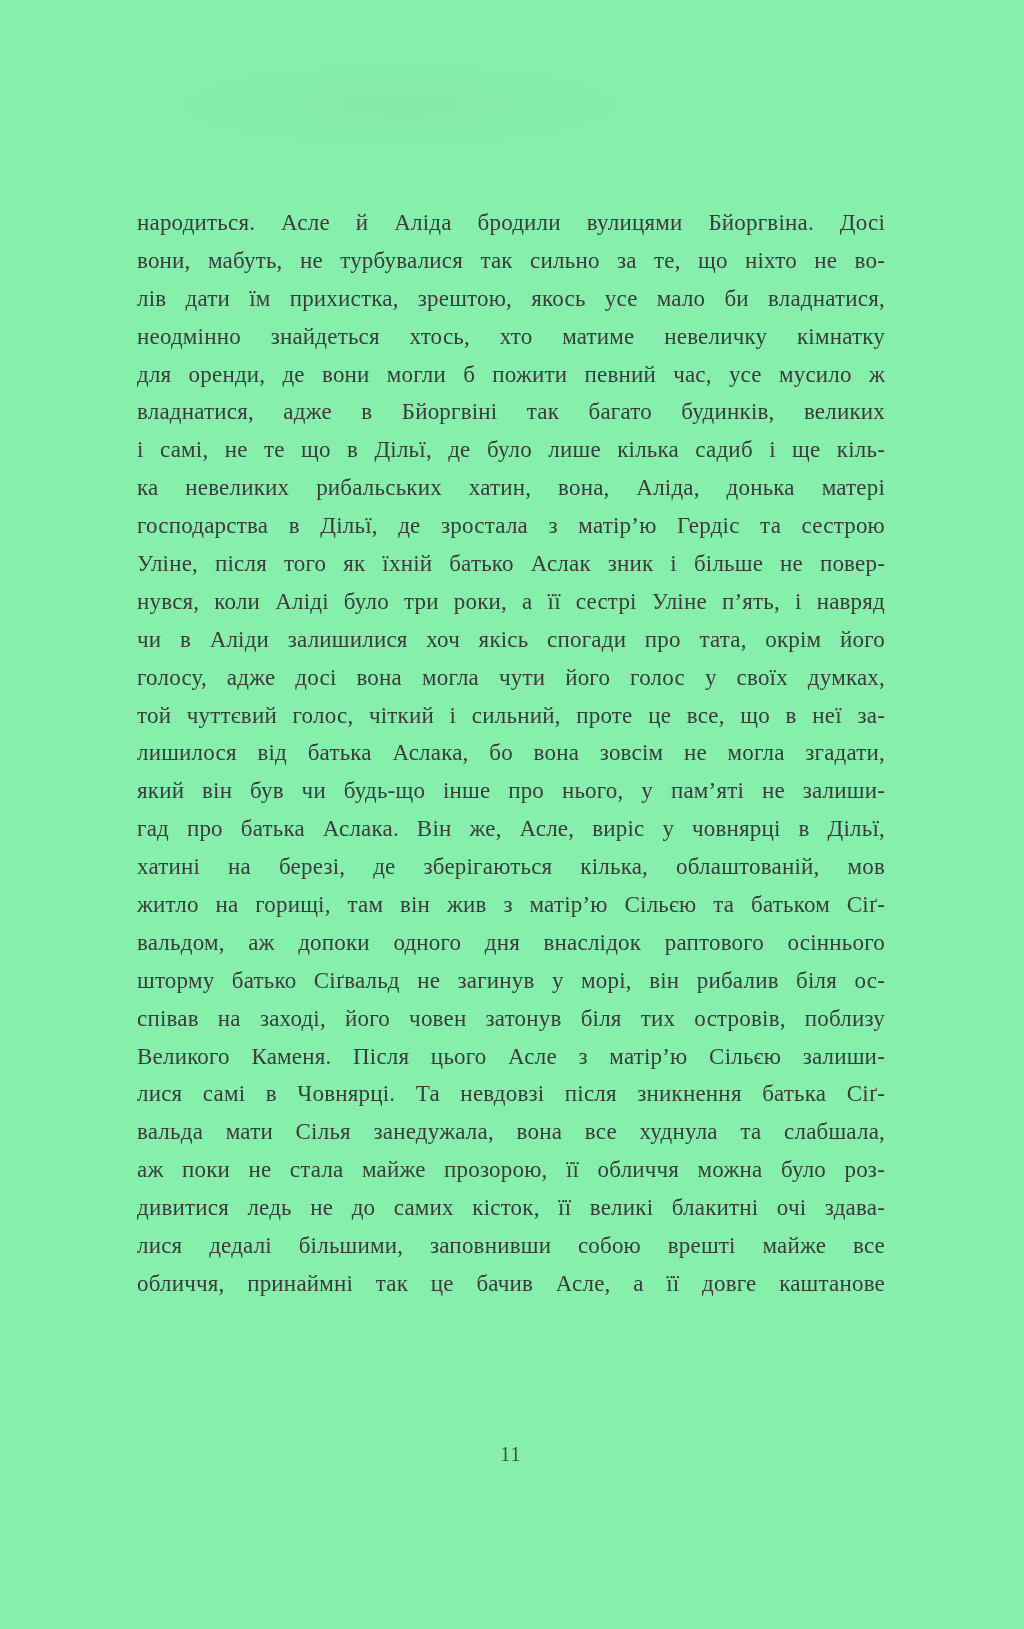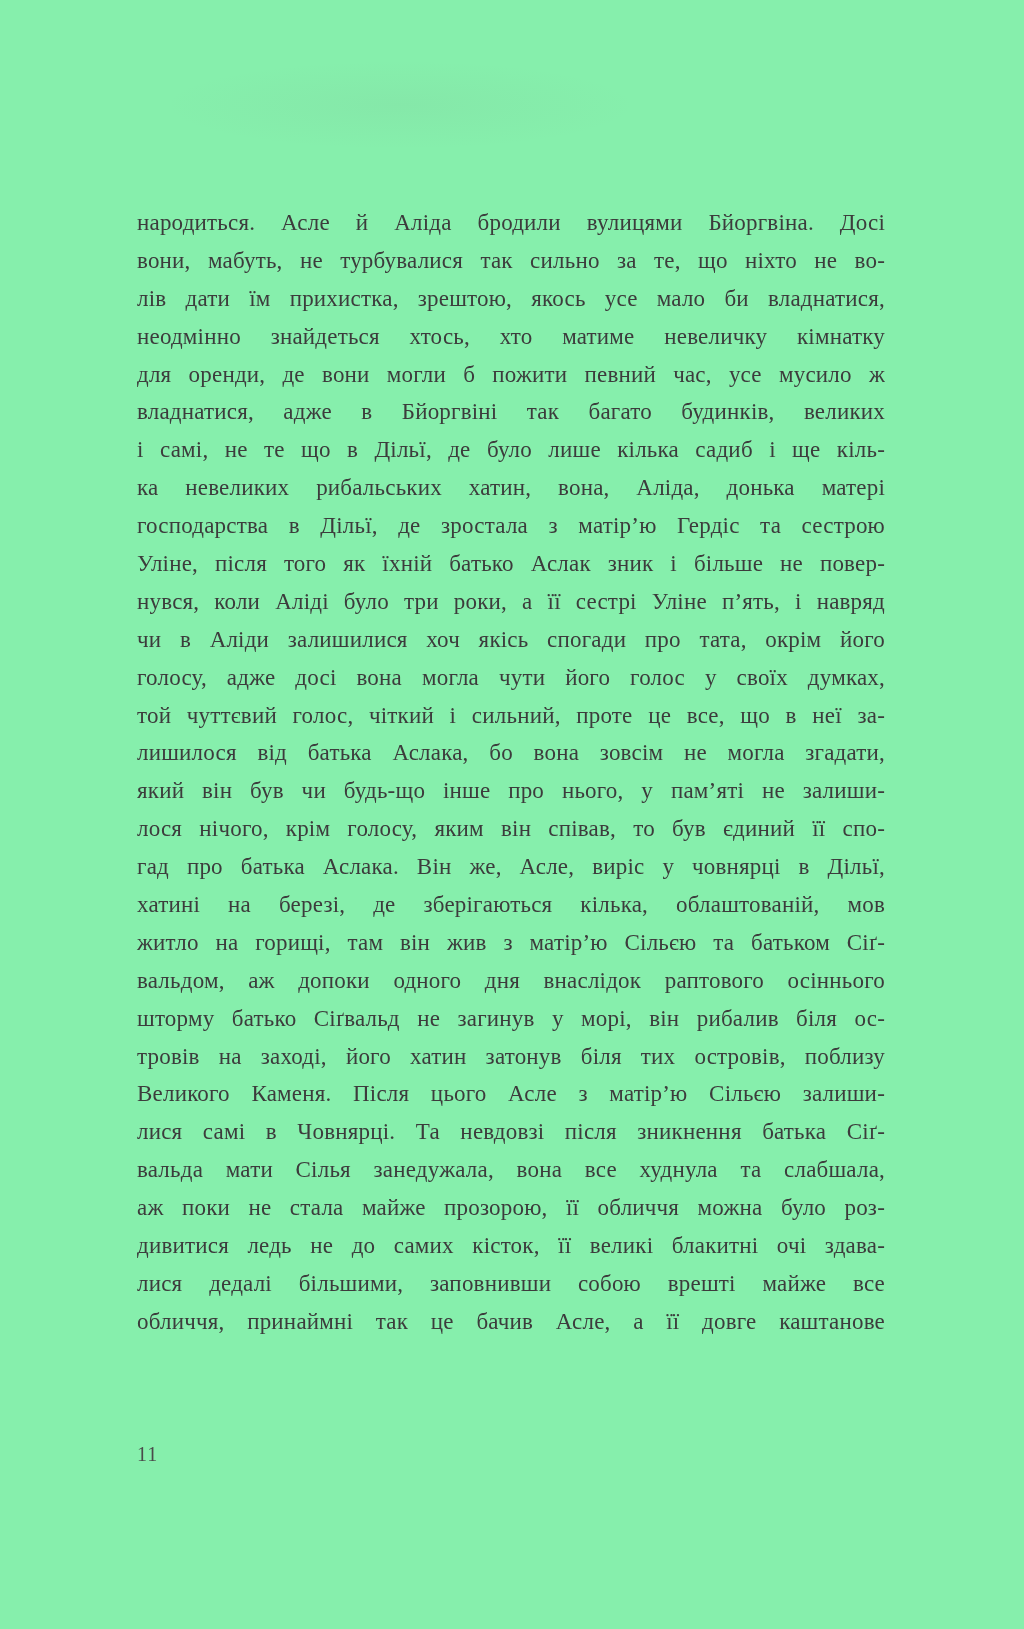--- a/index.html
+++ b/index.html
@@ -73,7 +73,6 @@
     <div class="line">той чуттєвий голос, чіткий і сильний, проте це все, що в неї за-</div>
     <div class="line">лишилося від батька Аслака, бо вона зовсім не могла згадати,</div>
     <div class="line">який він був чи будь-що інше про нього, у пам’яті не залиши-</div>
-    <div class="line">лося нічого, крім голосу, яким він співав, то був єдиний її спо-</div>
     <div class="line">гад про батька Аслака. Він же, Асле, виріс у човнярці в Дільї,</div>
     <div class="line">хатині на березі, де зберігаються кілька, облаштованій, мов</div>
     <div class="line">житло на горищі, там він жив з матір’ю Сільєю та батьком Сіґ-</div>

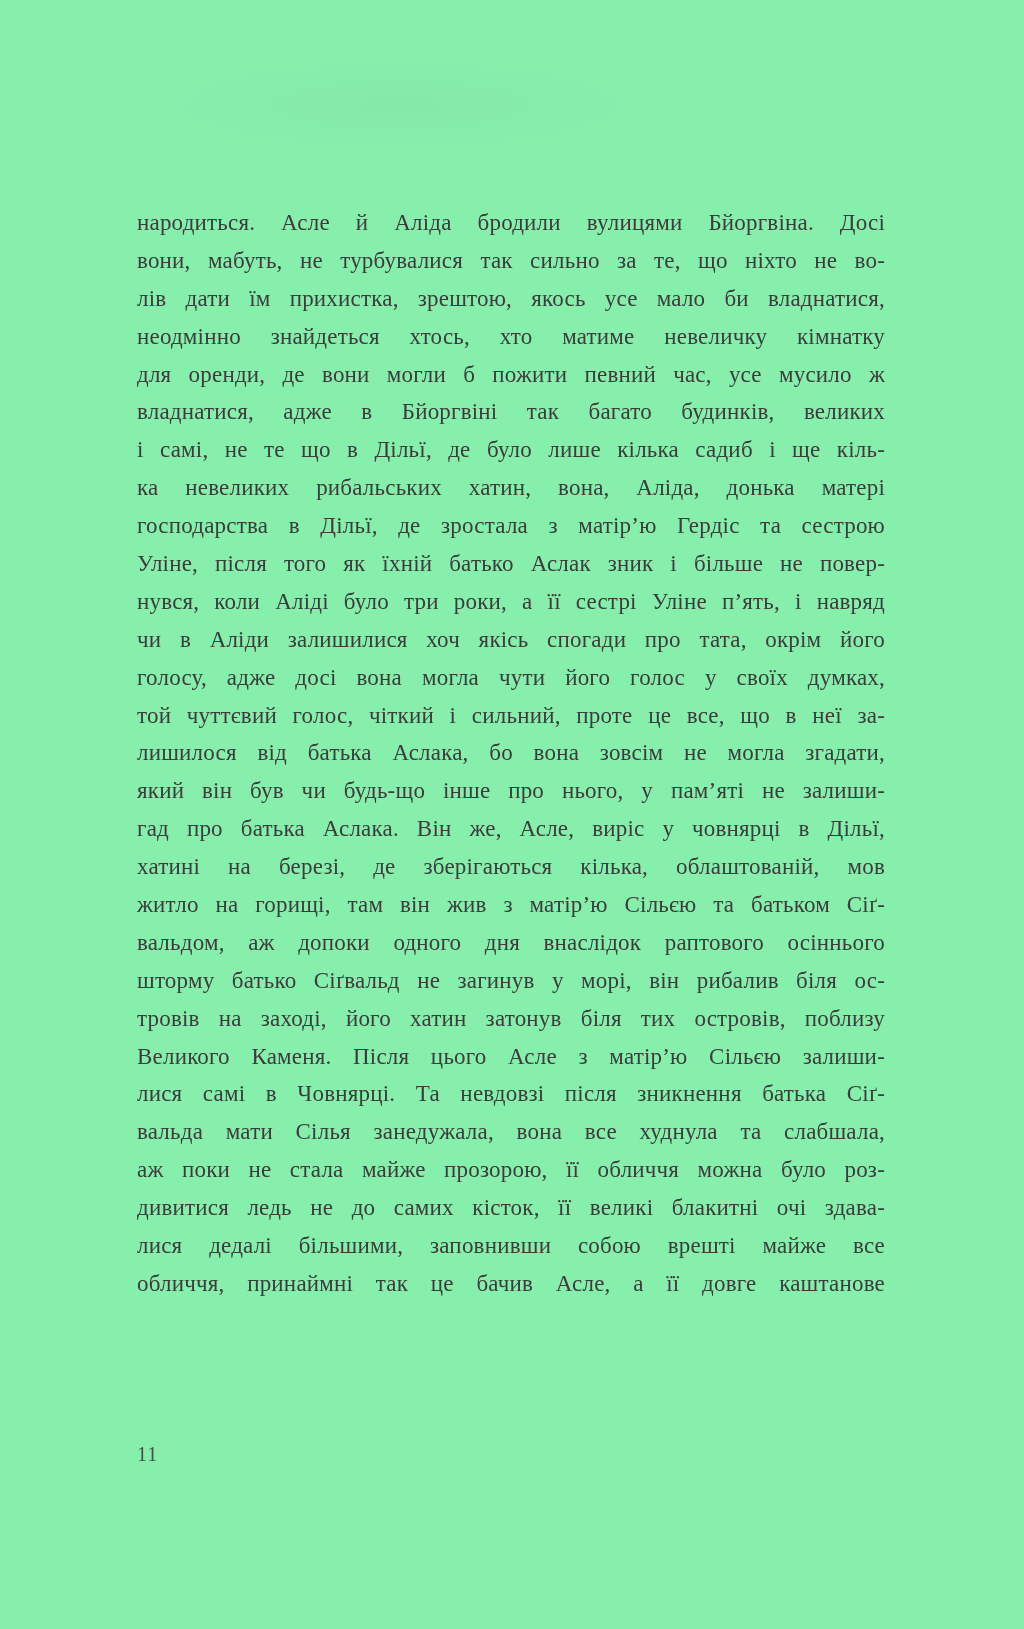--- a/index.html
+++ b/index.html
@@ -78,7 +78,7 @@
     <div class="line">житло на горищі, там він жив з матір’ю Сільєю та батьком Сіґ-</div>
     <div class="line">вальдом, аж допоки одного дня внаслідок раптового осіннього</div>
     <div class="line">шторму батько Сіґвальд не загинув у морі, він рибалив біля ос-</div>
-    <div class="line">тровів на заході, його хатин затонув біля тих островів, поблизу</div>
+    <div class="line">співав на заході, його човен затонув біля тих островів, поблизу</div>
     <div class="line">Великого Каменя. Після цього Асле з матір’ю Сільєю залиши-</div>
     <div class="line">лися самі в Човнярці. Та невдовзі після зникнення батька Сіґ-</div>
     <div class="line">вальда мати Сілья занедужала, вона все худнула та слабшала,</div>

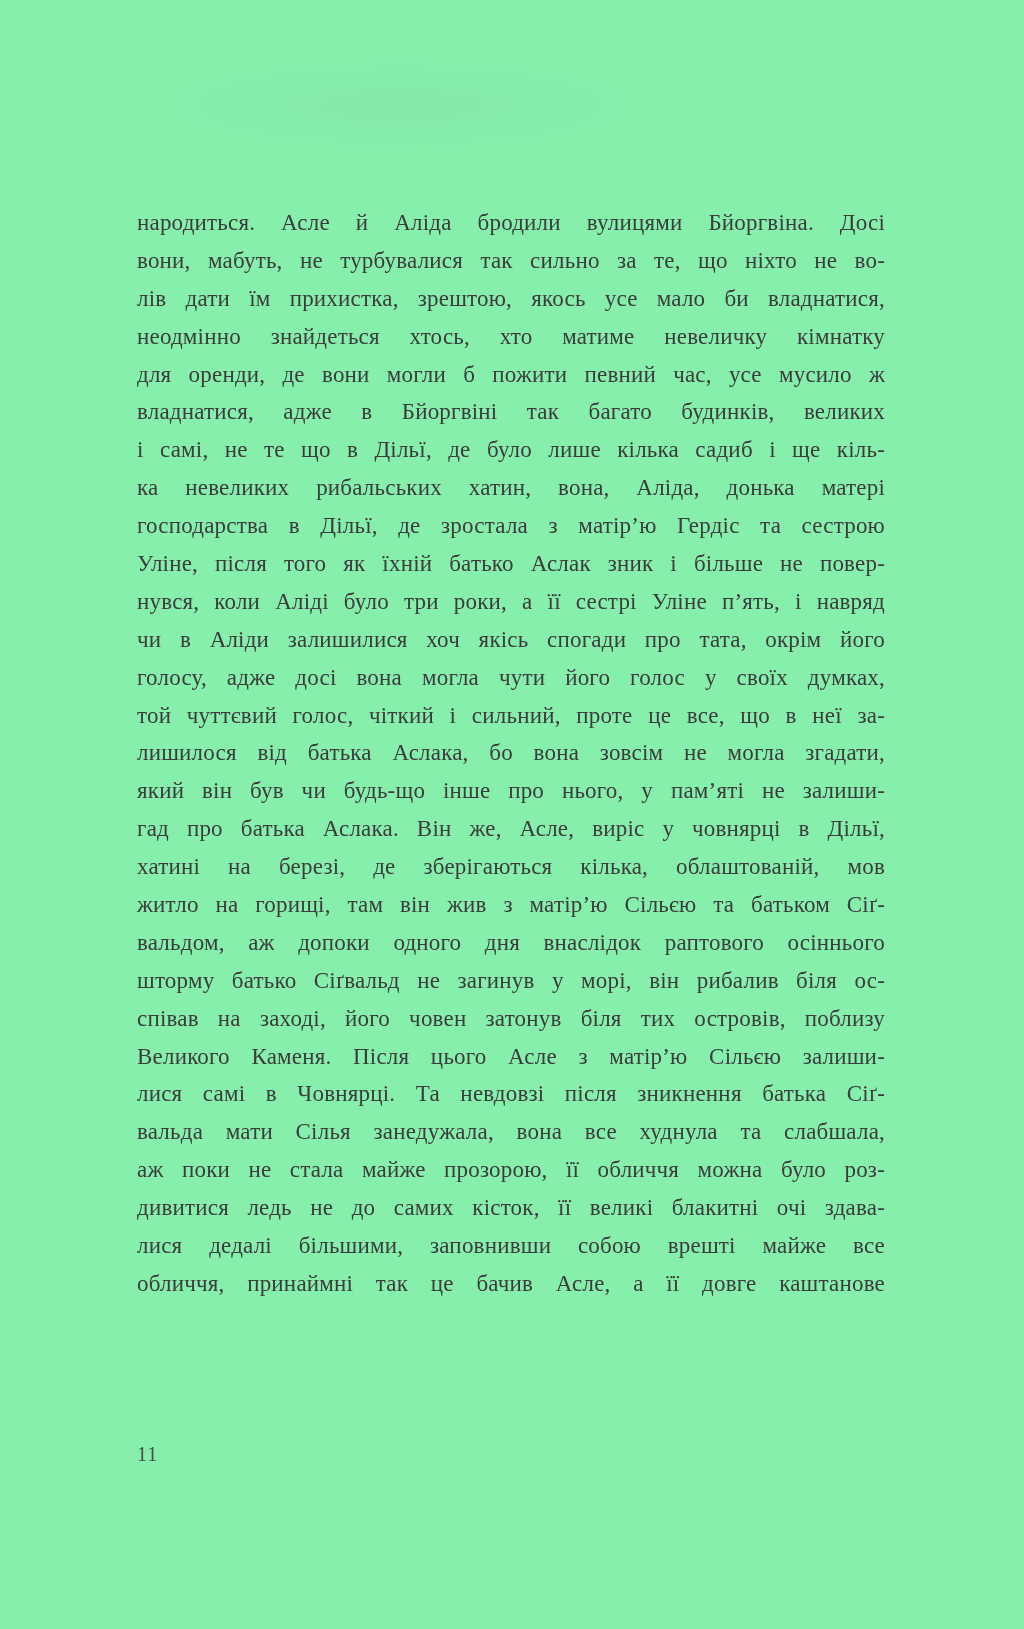--- a/index.html
+++ b/index.html
@@ -45,6 +45,7 @@
     left: 137px;
     top: 1443px;
     width: 748px;
+    text-align: center;
     font-size: 20px;
     color: #4a4a4a;
     letter-spacing: 1px;

